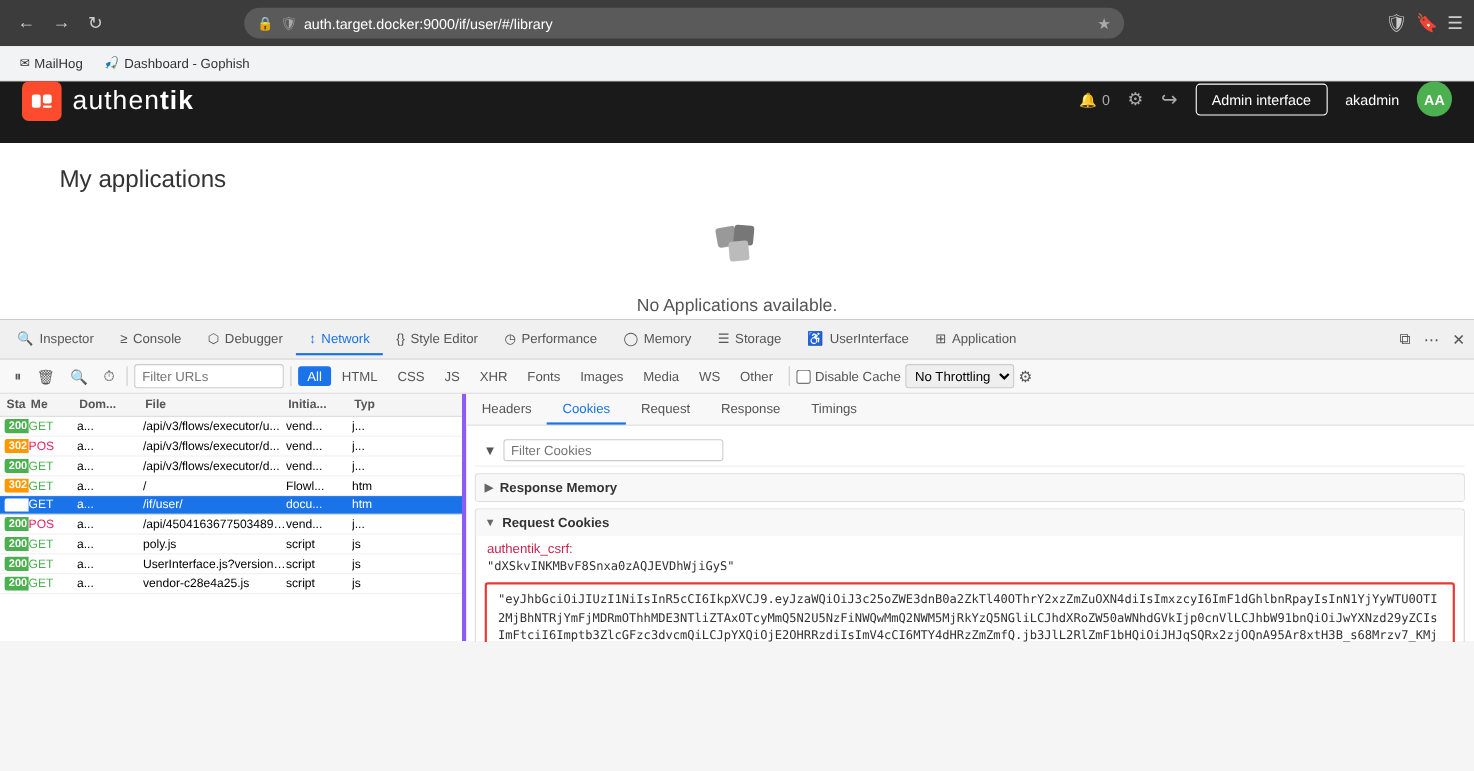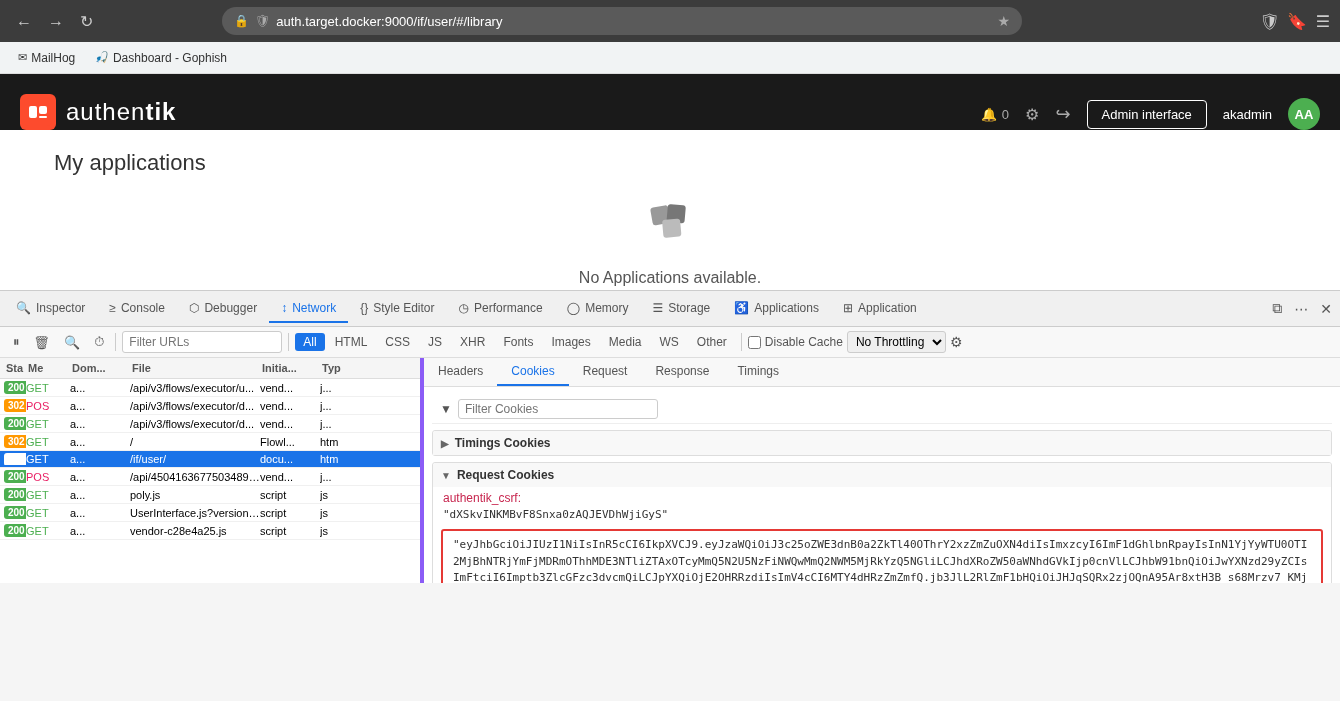--- a/index.html
+++ b/index.html
@@ -22,7 +22,7 @@
     .bookmark-icon { font-size: 11px; }
 
     
-    .app-header { background: #1a1a1a; height: 56px; display: flex; align-items: flex-end; padding: 0 20px; }
+    .app-header { background: #1a1a1a; height: 56px; display: flex; align-items: flex-start; padding: 0 20px; }
     .app-logo { display: flex; align-items: center; gap: 10px; }
     .logo-icon { background: #fd4b2d; color: white; width: 36px; height: 36px; border-radius: 6px; display: flex; align-items: center; justify-content: center; font-size: 18px; font-weight: bold; }
     .logo-text { color: white; font-size: 24px; font-weight: 300; letter-spacing: 1px; }

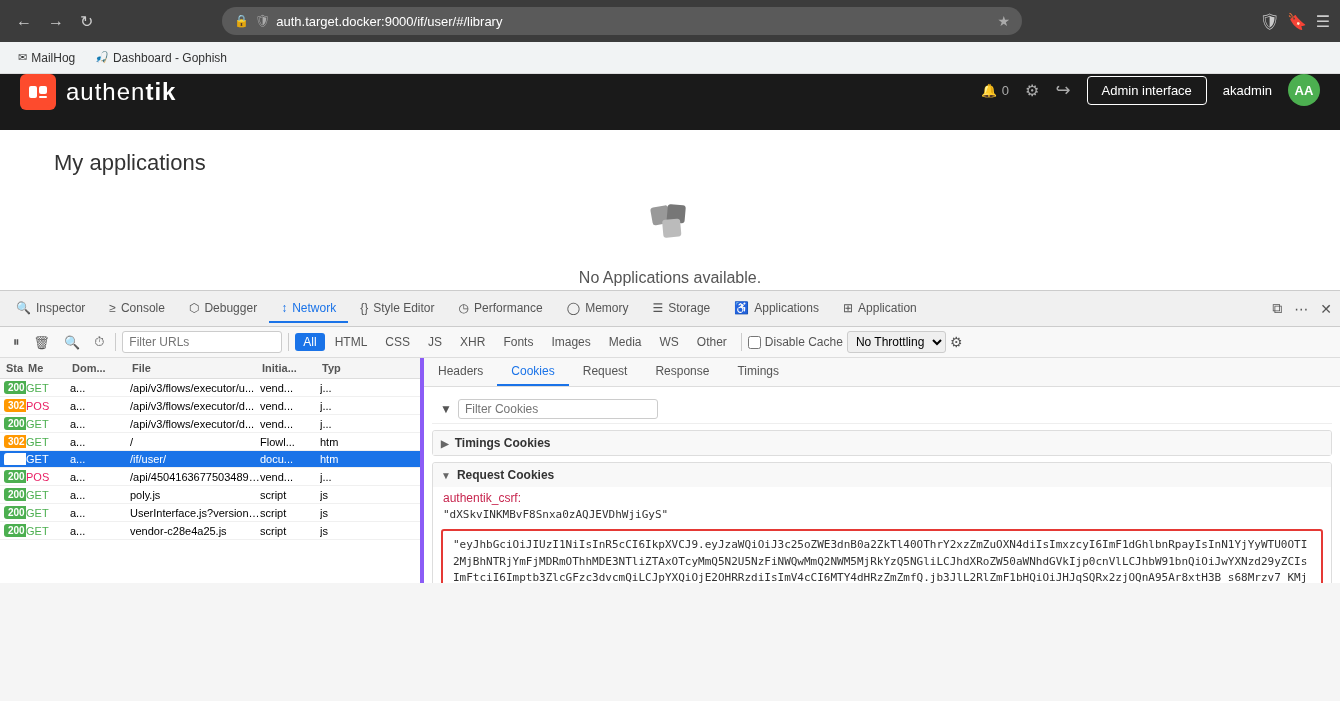--- a/index.html
+++ b/index.html
@@ -213,7 +213,7 @@
     </div>
     <div class="devtools-tab">
       <span>♿</span>
-      <span>Applications</span>
+      <span>UserInterface</span>
     </div>
     <div class="devtools-tab">
       <span>⊞</span>

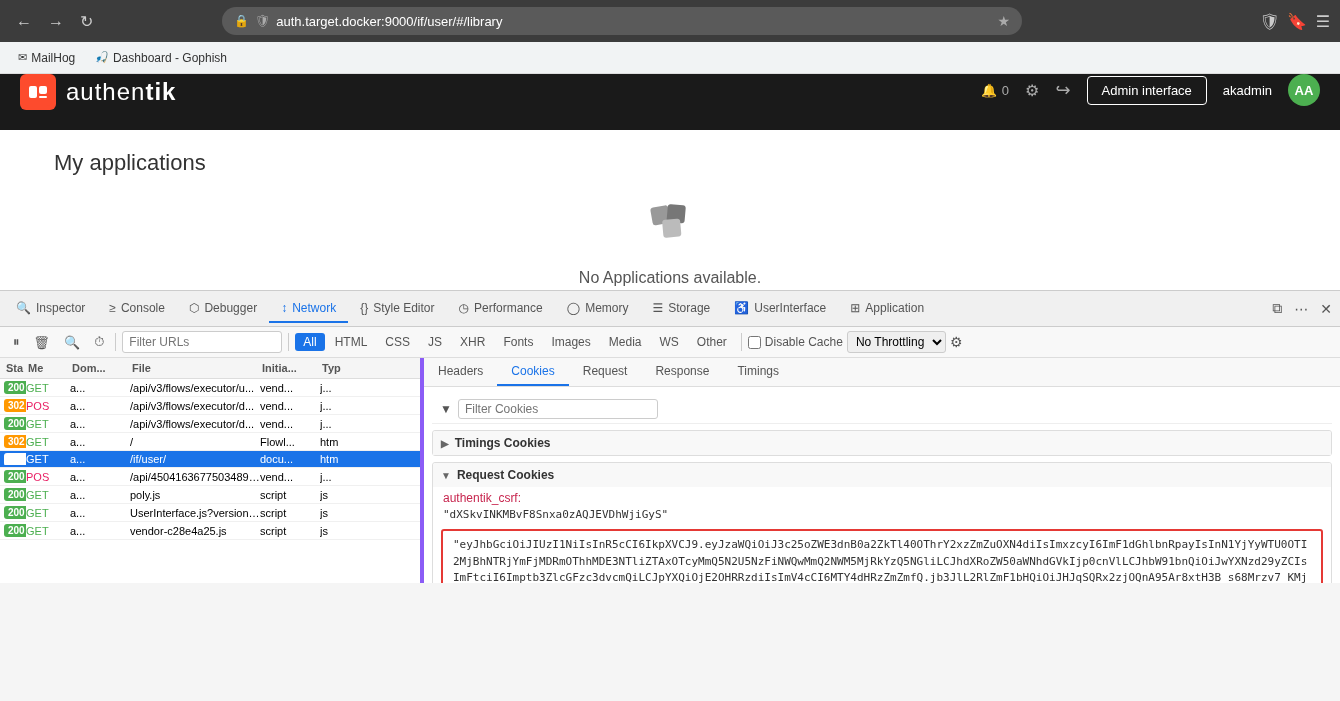--- a/index.html
+++ b/index.html
@@ -56,7 +56,7 @@
     
     .network-toolbar { display: flex; align-items: center; padding: 4px 8px; gap: 4px; border-bottom: 1px solid #ddd; background: #f8f8f8; flex-wrap: wrap; }
     .toolbar-btn { background: none; border: none; color: #555; cursor: pointer; padding: 3px 5px; border-radius: 3px; font-size: 13px; }
-    .filter-input { height: 22px; border: 1px solid #ccc; border-radius: 3px; padding: 0 6px; font-size: 12px; width: 160px; }
+    .filter-input { height: 22px; border: 1px solid #ccc; border-radius: 3px; padding: 0 6px; font-size: 12px; width: 136px; }
     .filter-separator { width: 1px; height: 18px; background: #ccc; margin: 0 2px; }
     .filter-tabs { display: flex; gap: 2px; }
     .filter-tab { padding: 2px 8px; font-size: 12px; border-radius: 3px; cursor: pointer; color: #555; border: none; background: none; text-align: center; }

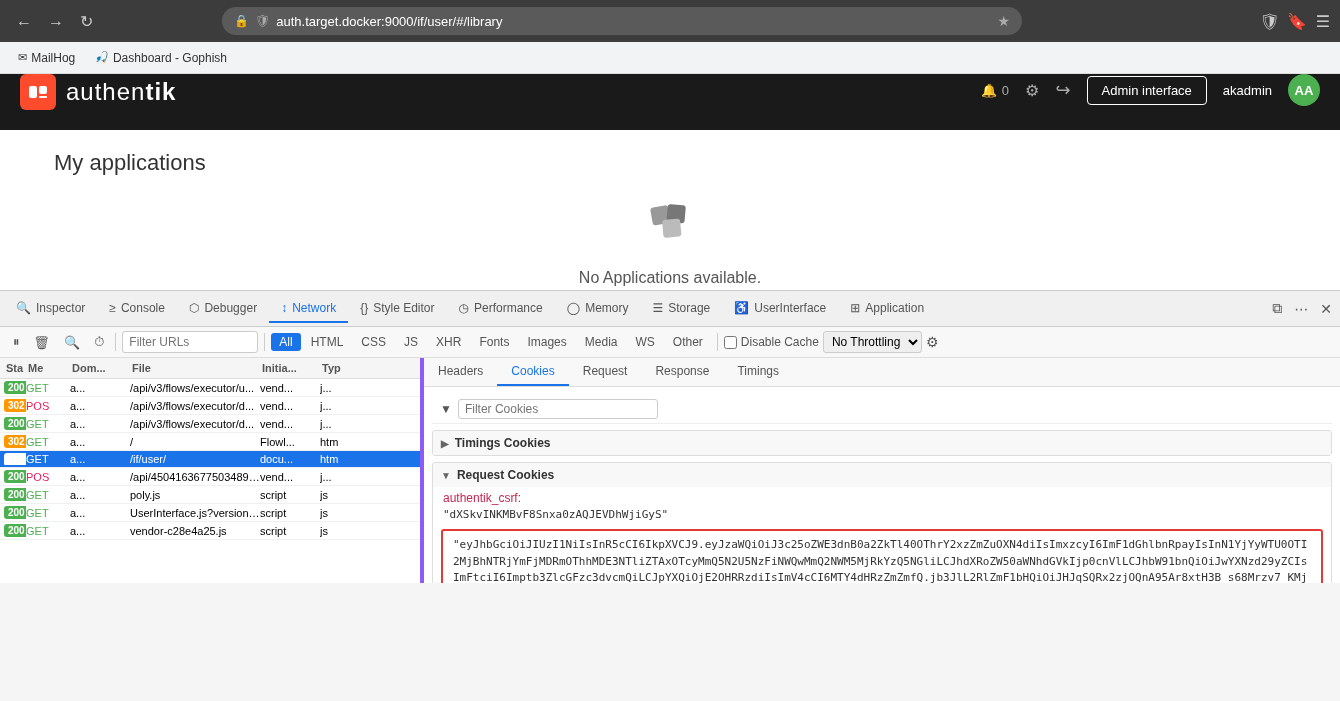--- a/index.html
+++ b/index.html
@@ -376,7 +376,7 @@
         <div class="cookie-section">
           <div class="cookie-section-header">
             <span class="expand-arrow">▶</span>
-            <span>Timings Cookies</span>
+            <span>Response Memory</span>
           </div>
         </div>
 

